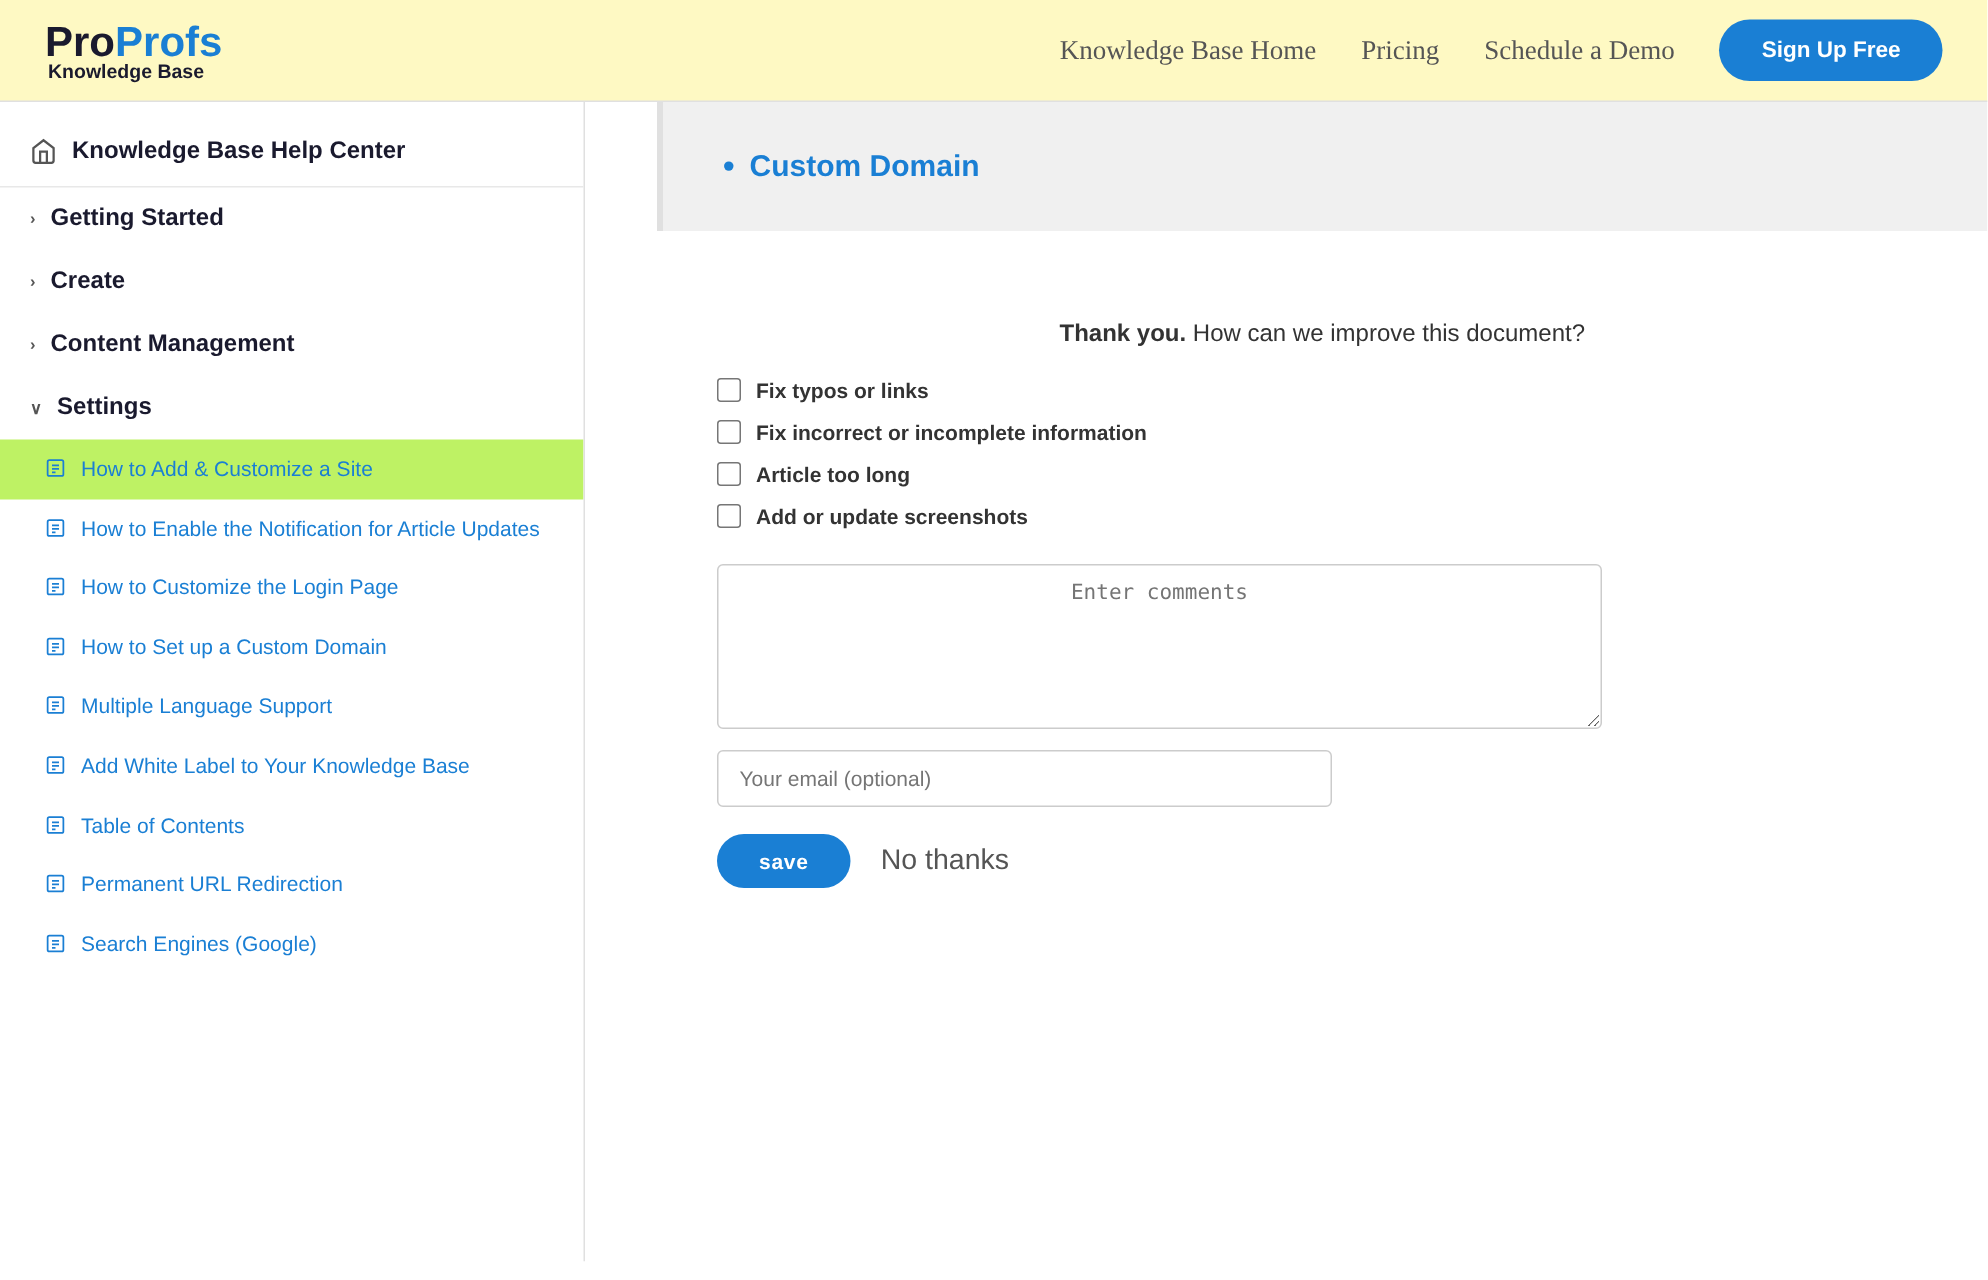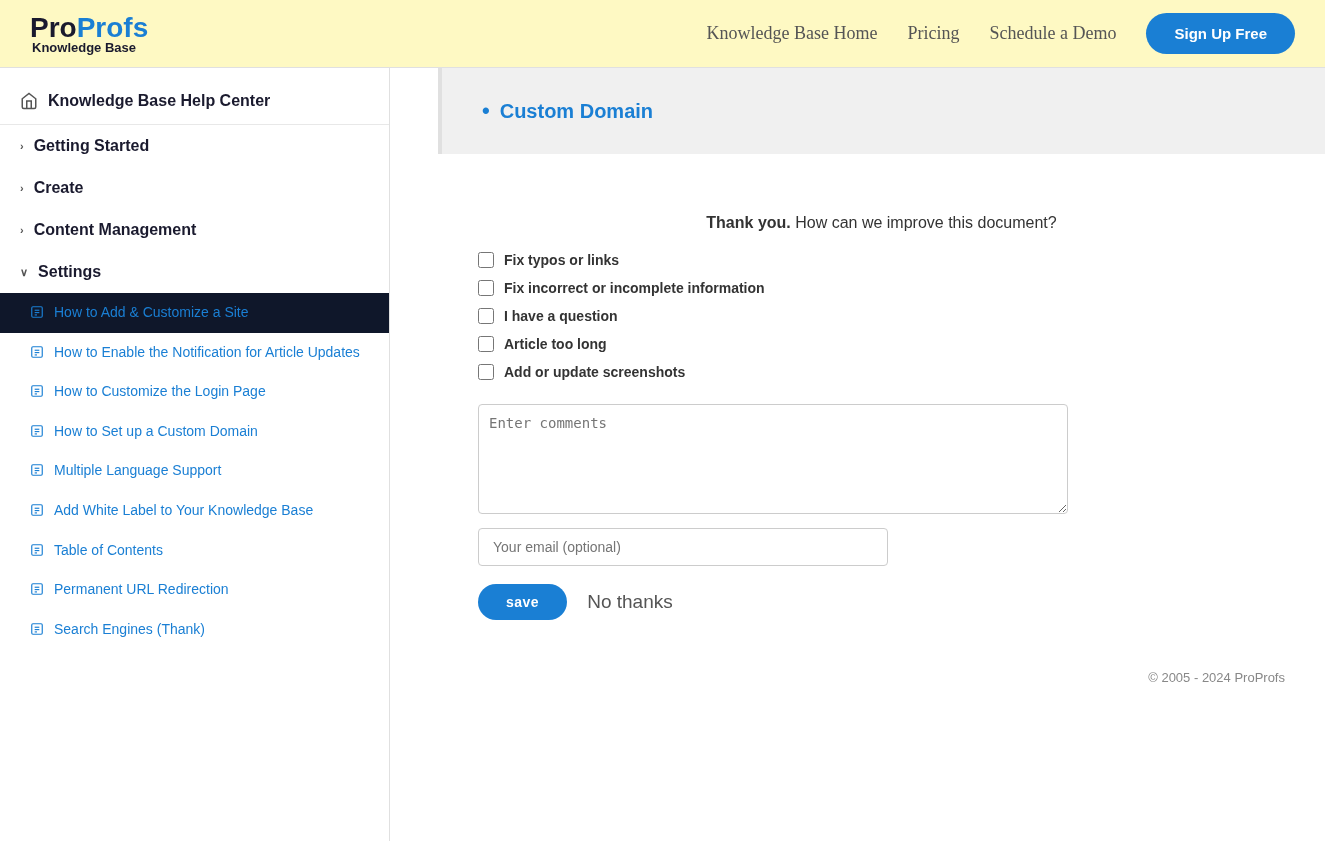--- a/index.html
+++ b/index.html
@@ -98,7 +98,7 @@
       line-height: 1.4;
     }
     .sidebar-item.active {
-      background: #0f172a;
+      background: #bef264;
     }
     .sidebar-item svg { flex-shrink: 0; margin-top: 2px; }
     .sidebar-item span { color: #1a7fd4; }

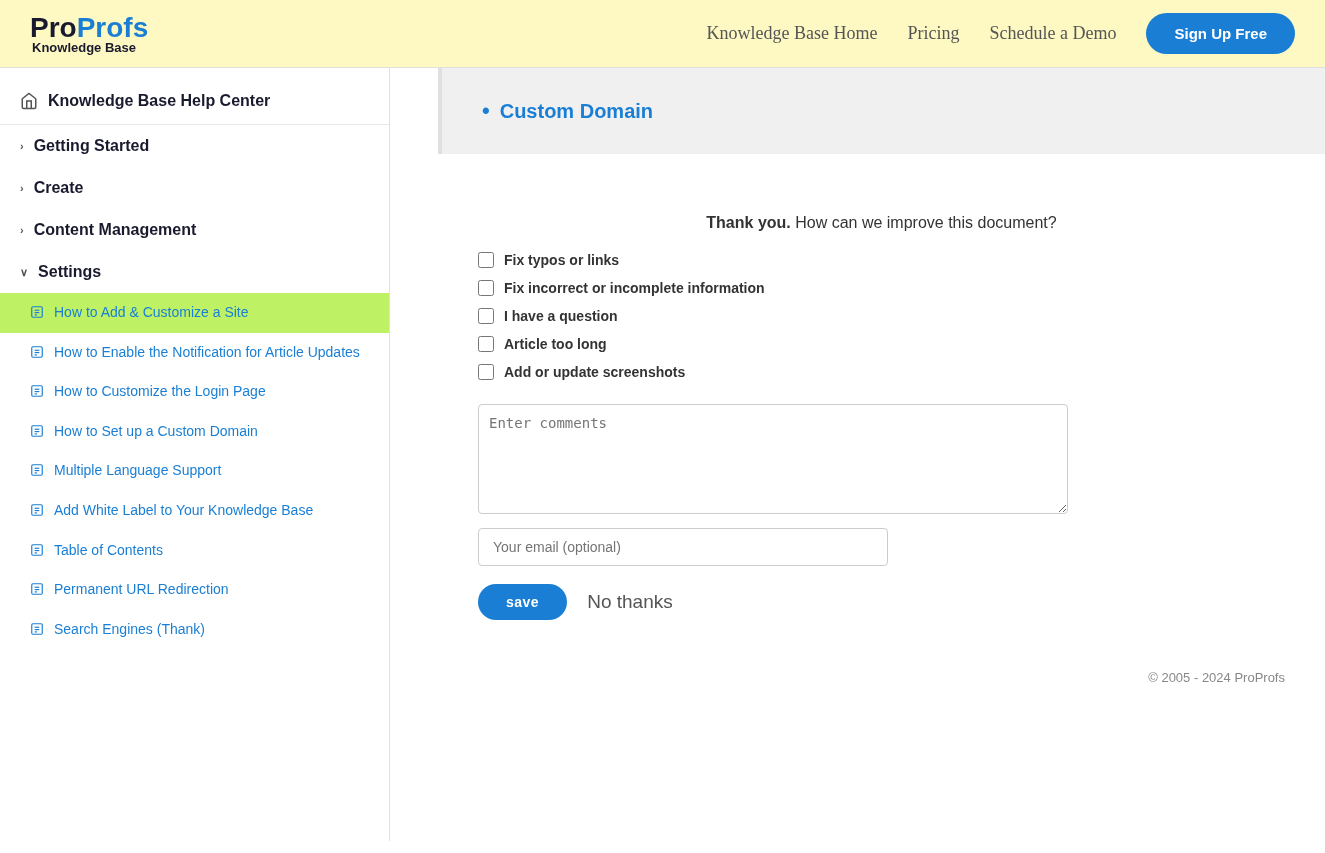--- a/index.html
+++ b/index.html
@@ -367,10 +367,6 @@
         </label>
         <label class="checkbox-item">
           <input type="checkbox" style="">
-          <span>I have a question</span>
-        </label>
-        <label class="checkbox-item">
-          <input type="checkbox" style="">
           <span>Article too long</span>
         </label>
         <label class="checkbox-item">

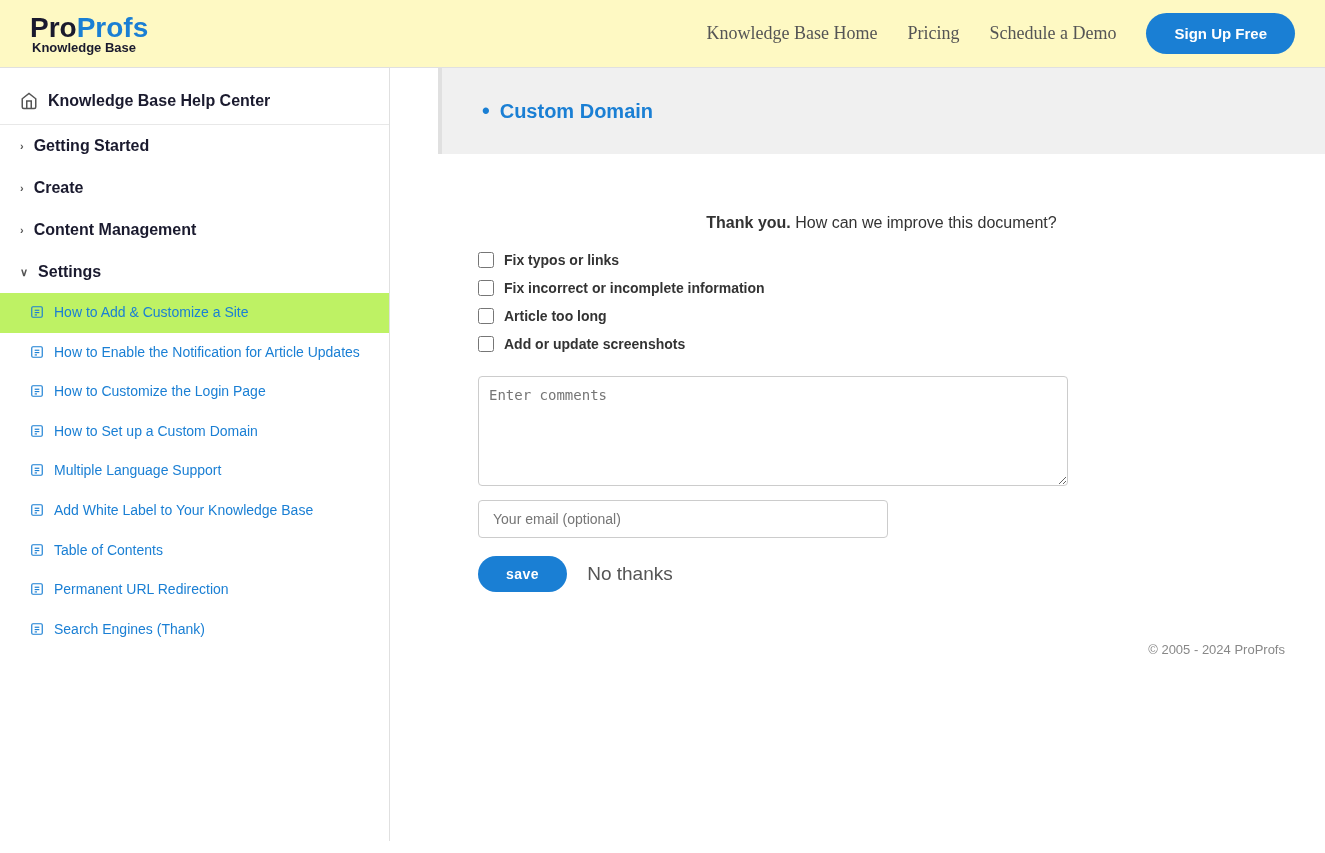--- a/index.html
+++ b/index.html
@@ -171,6 +171,7 @@
       resize: vertical;
       display: block;
       margin-bottom: 14px;
+      text-align: center;
     }
     .email-input {
       width: 410px;

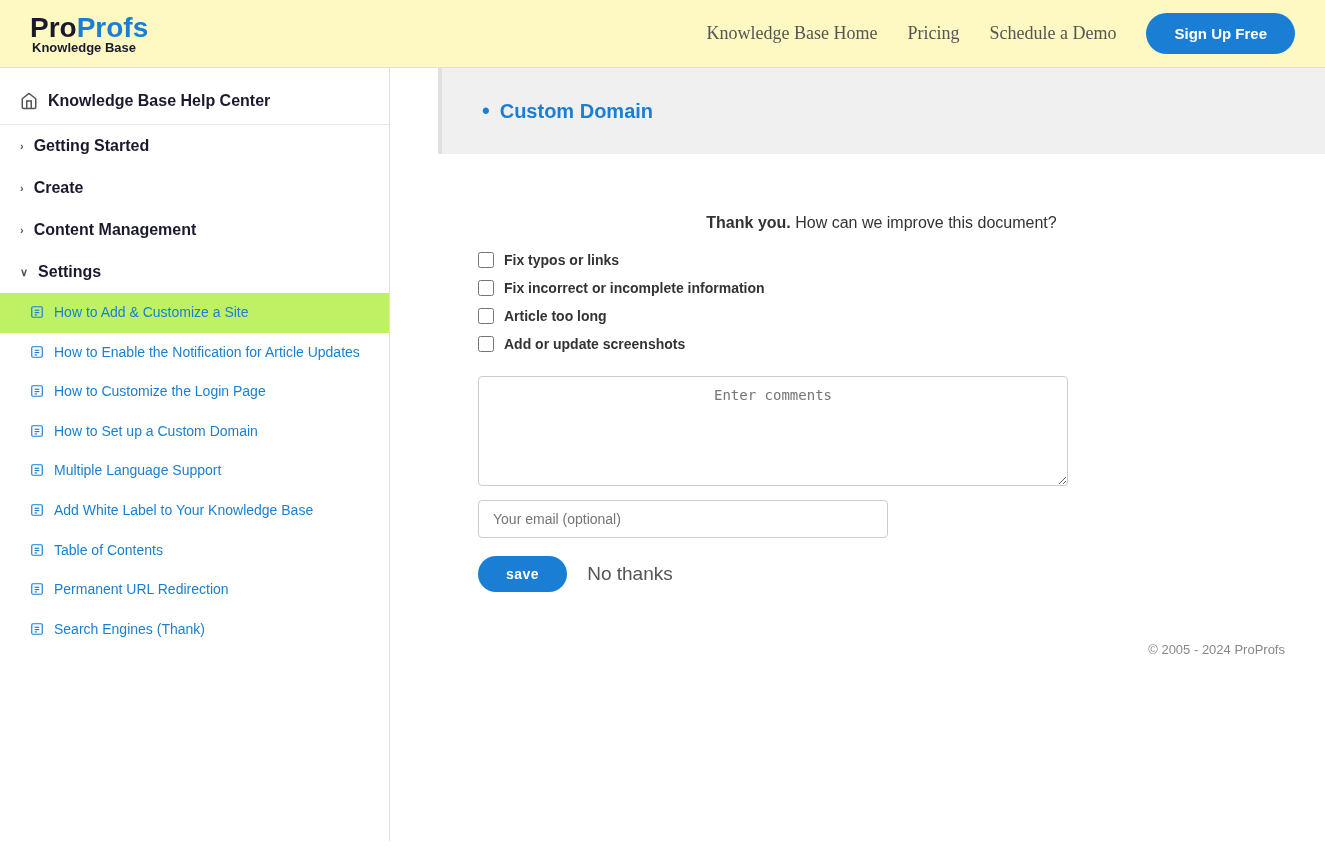--- a/index.html
+++ b/index.html
@@ -339,7 +339,7 @@
           <line x1="8" y1="13" x2="16" y2="13"></line>
           <line x1="8" y1="17" x2="12" y2="17"></line>
         </svg>
-      <span>Search Engines (Thank)</span>
+      <span>Search Engines (Google)</span>
     </div>
   </aside>
 

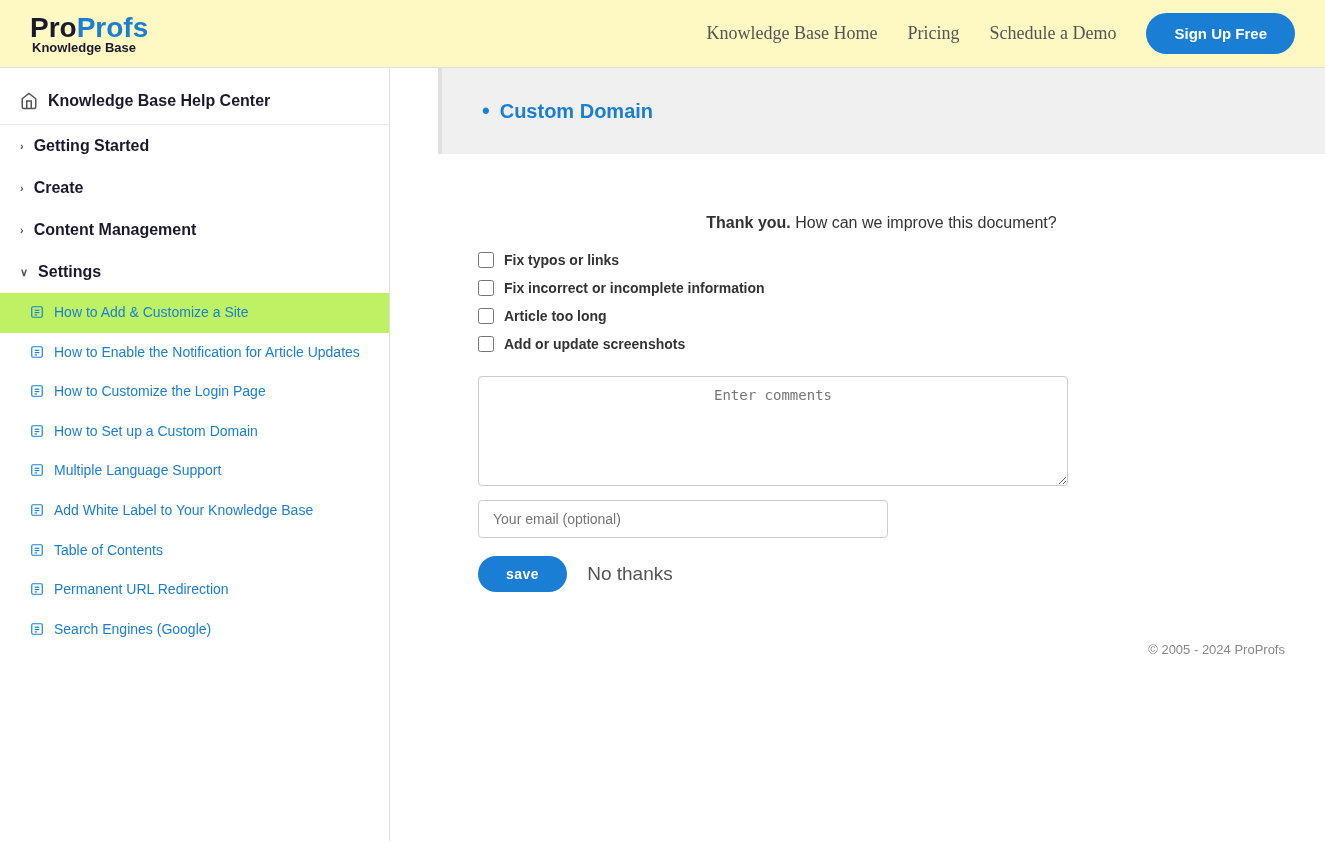--- a/index.html
+++ b/index.html
@@ -385,9 +385,6 @@
       </div>
     </div>
 
-    <div class="footer">
-      <span>© 2005 - 2024 ProProfs</span>
-    </div>
 
   </main>
 </div>

